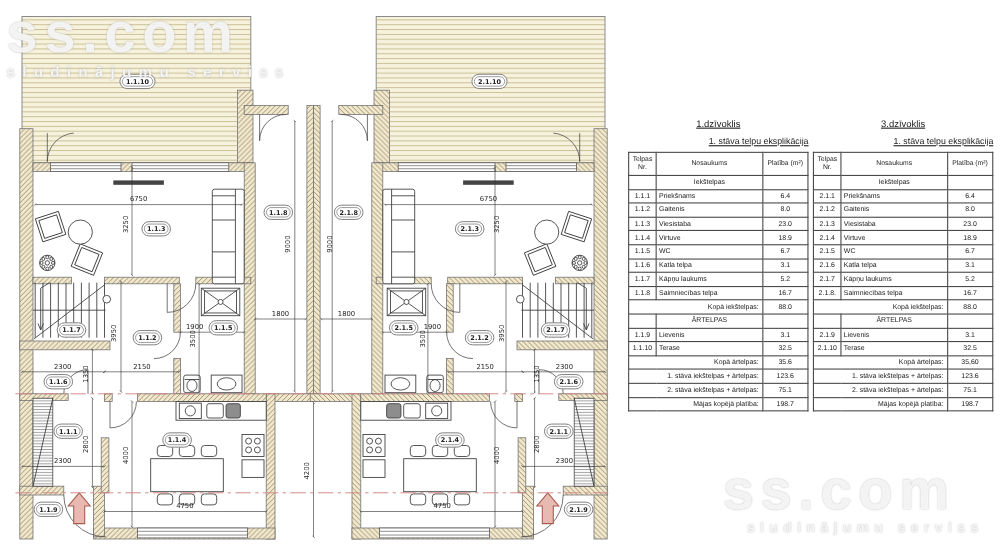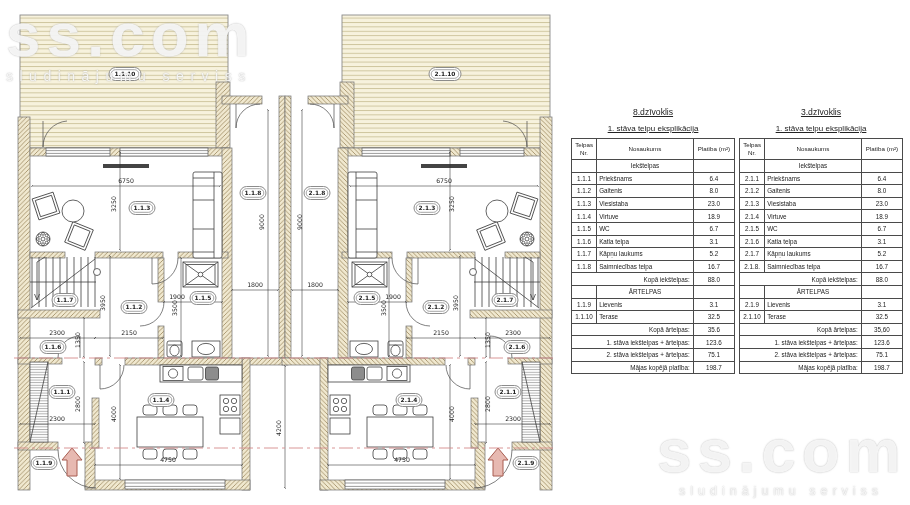--- a/index.html
+++ b/index.html
@@ -38,7 +38,7 @@
   
   .wm{position:absolute;pointer-events:none;color:rgba(255,255,255,.84);
       text-shadow:0 0 1px rgba(150,150,150,.55),0 0 2px rgba(170,170,170,.4);}
-  .wm .brand{display:block;font-weight:bold;font-size:62px;letter-spacing:6px;line-height:1;}
+  .wm .brand{display:block;font-weight:bold;font-size:51px;letter-spacing:6px;line-height:1;}
   .wm .tagline{display:block;font-weight:normal;font-size:14px;letter-spacing:6.5px;margin-top:2px;}
   #wm1{left:6px;top:4px;}
   #wm2{left:657px;top:420px;}

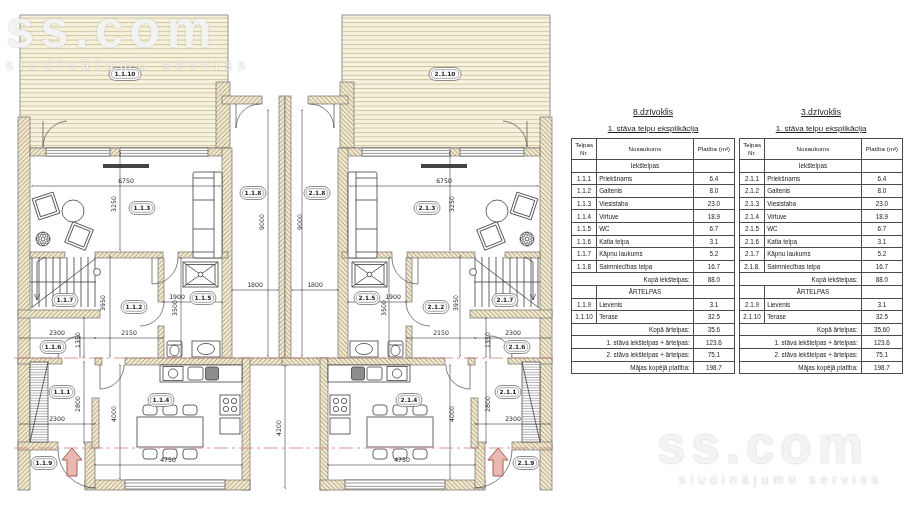--- a/index.html
+++ b/index.html
@@ -39,7 +39,7 @@
   .wm{position:absolute;pointer-events:none;color:rgba(255,255,255,.84);
       text-shadow:0 0 1px rgba(150,150,150,.55),0 0 2px rgba(170,170,170,.4);}
   .wm .brand{display:block;font-weight:bold;font-size:51px;letter-spacing:6px;line-height:1;}
-  .wm .tagline{display:block;font-weight:normal;font-size:14px;letter-spacing:6.5px;margin-top:2px;}
+  .wm .tagline{display:block;font-weight:bold;font-size:14px;letter-spacing:6.5px;margin-top:2px;}
   #wm1{left:6px;top:4px;}
   #wm2{left:657px;top:420px;}
   #wm2 .tagline{margin-left:22px;font-size:12.5px;letter-spacing:5px;}

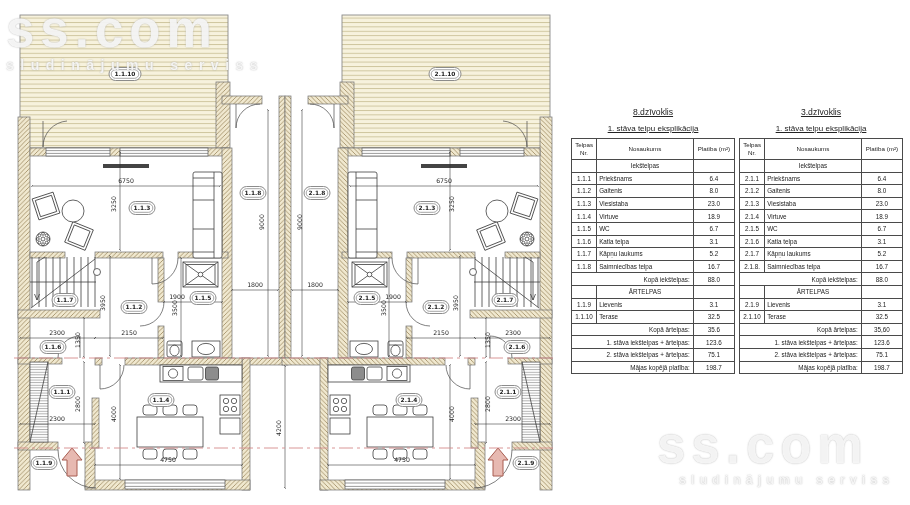--- a/index.html
+++ b/index.html
@@ -378,7 +378,7 @@
 <div class="tables">
   <div class="twrap" id="tables-root">
       <div class="tbl">
-        <div class="title">8.dzīvoklis</div>
+        <div class="title">1.dzīvoklis</div>
         <div class="subtitle">1. stāva telpu eksplikācija</div>
         <table>
           <colgroup>

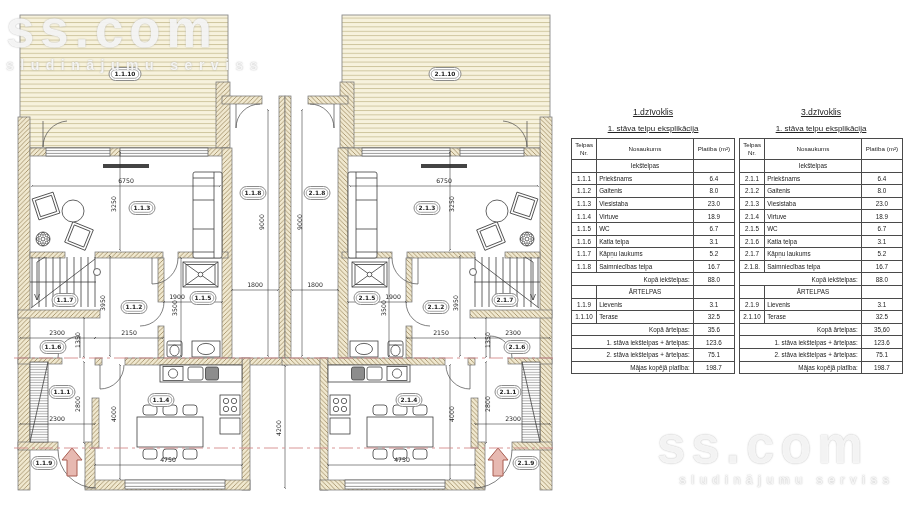--- a/index.html
+++ b/index.html
@@ -25,7 +25,7 @@
   .twrap{display:flex;gap:4px;}
   .tbl{width:164px;}
   .tbl .title{text-align:center;font-size:8.6px;color:#222;text-decoration:underline;margin:0 0 7px 0;}
-  .tbl .subtitle{text-align:center;font-size:8px;color:#222;text-decoration:underline;margin:0 0 5px 0;}
+  .tbl .subtitle{text-align:right;font-size:8px;color:#222;text-decoration:underline;margin:0 0 5px 0;}
   .tbl table{border-collapse:collapse;width:100%;table-layout:fixed;}
   .tbl td{border:1px solid #4a4a4a;padding:1px 2px;font-size:6.3px;color:#222;
           height:9.6px;overflow:hidden;white-space:nowrap;vertical-align:middle;}

